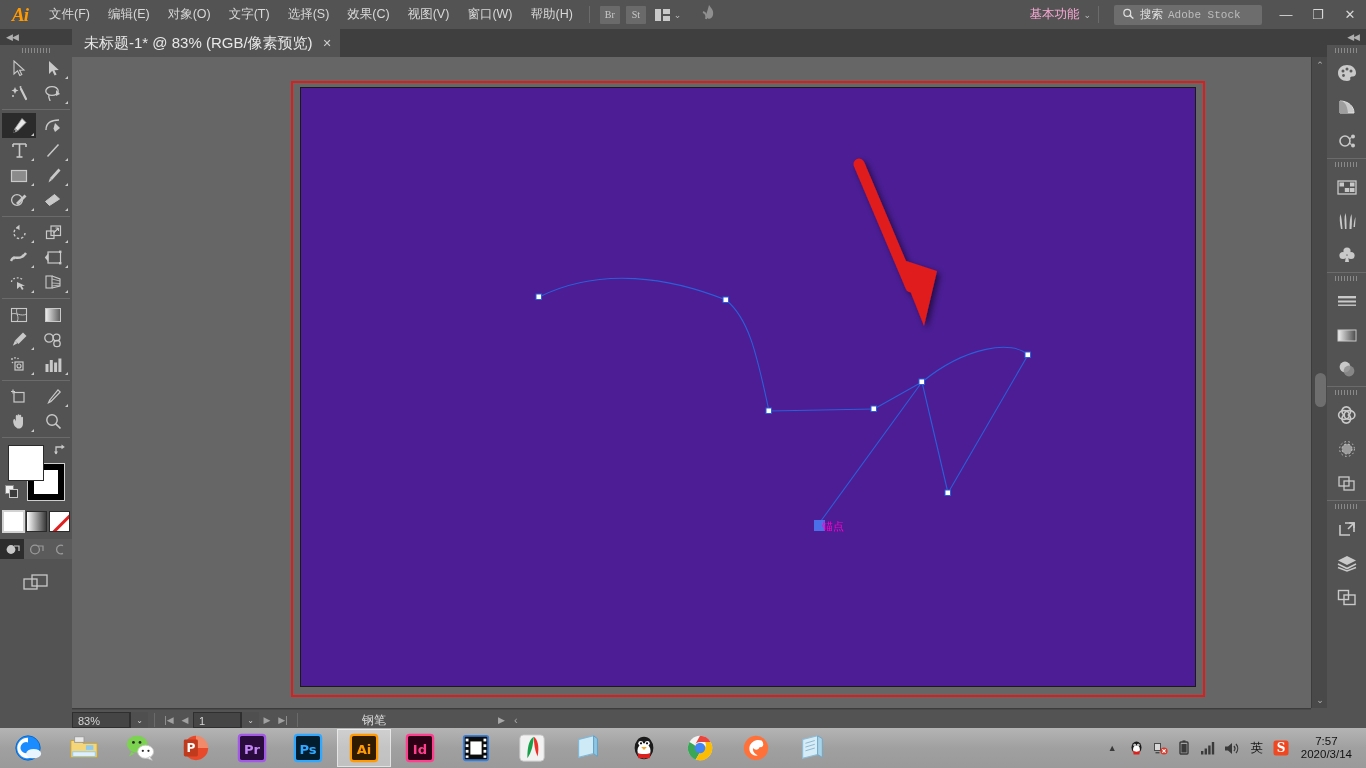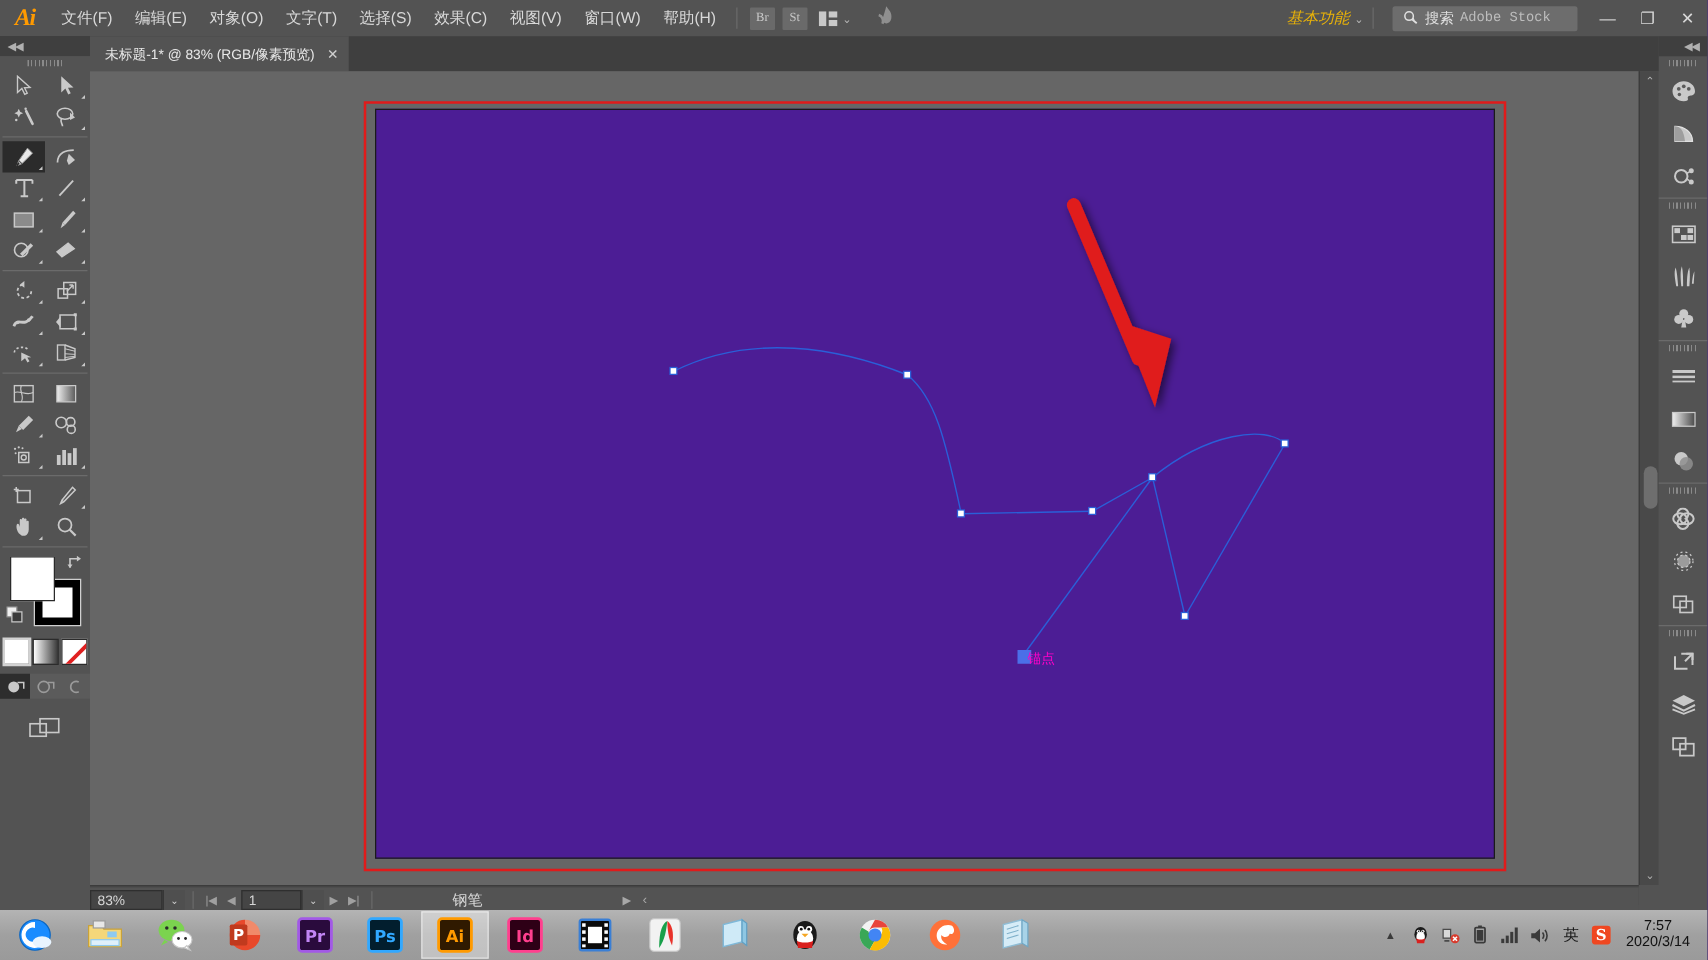--- a/index.html
+++ b/index.html
@@ -36,7 +36,7 @@
   .arrange-btn { display:flex; align-items:center; gap:4px; margin-left:6px; }
   .chev { font-size:9px; color:#bbb; }
   .spacer { flex:1; }
-  .ws-name { font-size:12.5px; color:#eab308; padding:0 4px;font-style:italic; }
+  .ws-name { font-size:12.5px; color:#f9a8d4; padding:0 4px; }
   #search-box {
     display:flex; align-items:center; gap:5px; background:#6d6d6d;
     height:20px; padding:0 8px; border-radius:2px; margin:0 8px; min-width:148px;

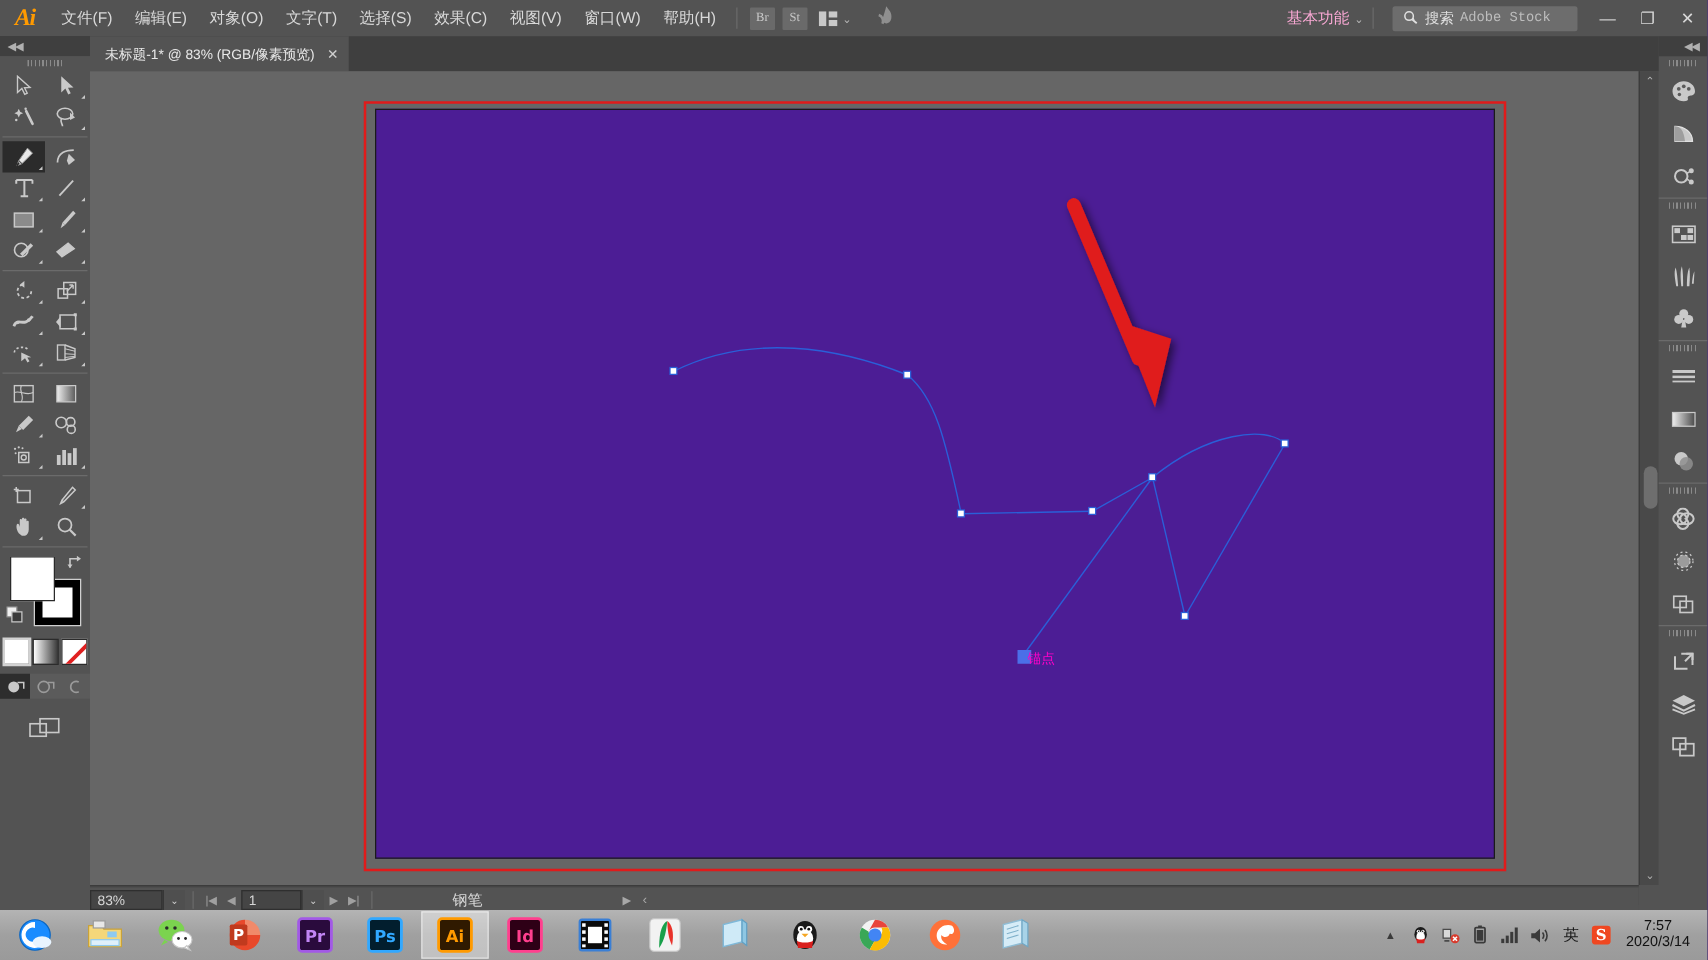--- a/index.html
+++ b/index.html
@@ -58,7 +58,7 @@
     position:absolute; left:72px; top:0; height:28px; background:#535353;
     display:flex; align-items:center; padding:0 8px 0 12px; gap:10px;
   }
-  #doc-tab .title { font-size:11px; color:#e8e8e8; white-space:nowrap; }
+  #doc-tab .title { font-size:15px; color:#e8e8e8; white-space:nowrap; }
   #doc-tab .x { font-size:11px; color:#cfcfcf; cursor:pointer; }
 
   

